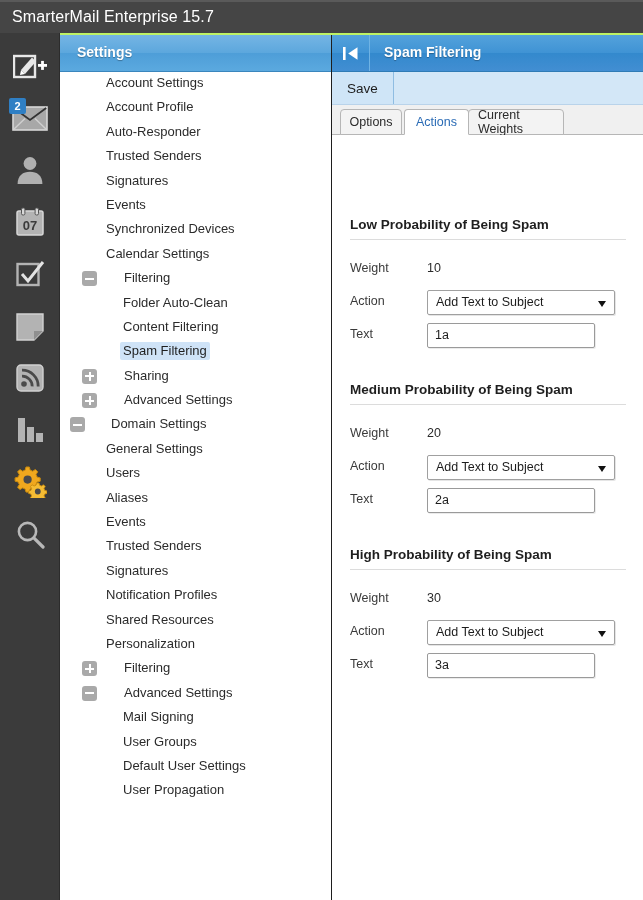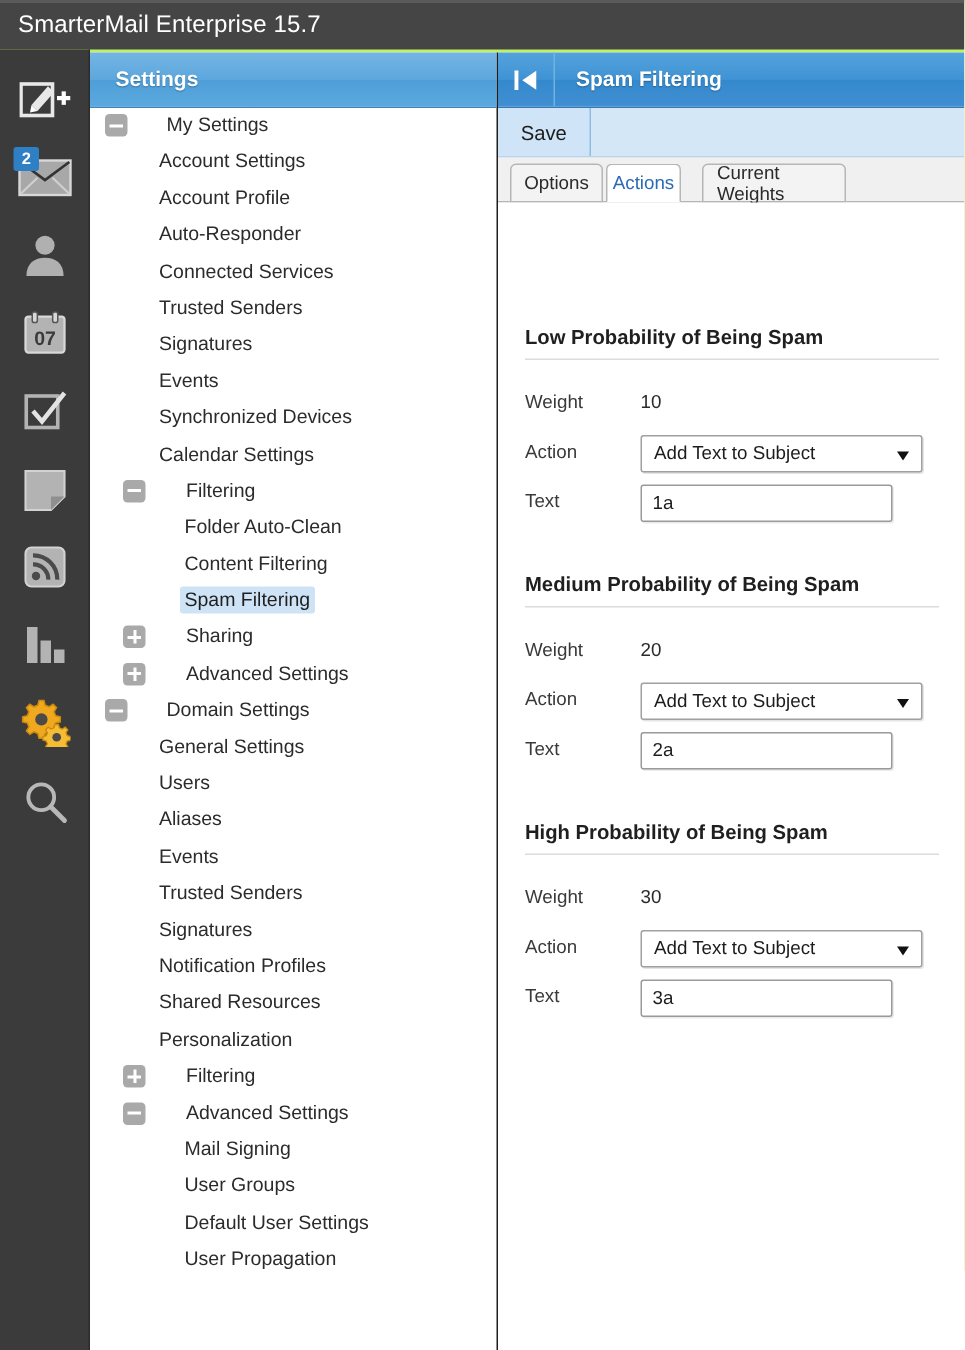--- a/index.html
+++ b/index.html
@@ -417,10 +417,6 @@
     </div>
     <div id="tree">
         <div class="tree-row">
-          <div class="tree-toggle" style="left: 10px;"></div>
-          <div class="tree-label" style="left: 48px;">My Settings</div>
-        </div>
-        <div class="tree-row">
           <div class="tree-label" style="left: 43px;">Account Settings</div>
         </div>
         <div class="tree-row">

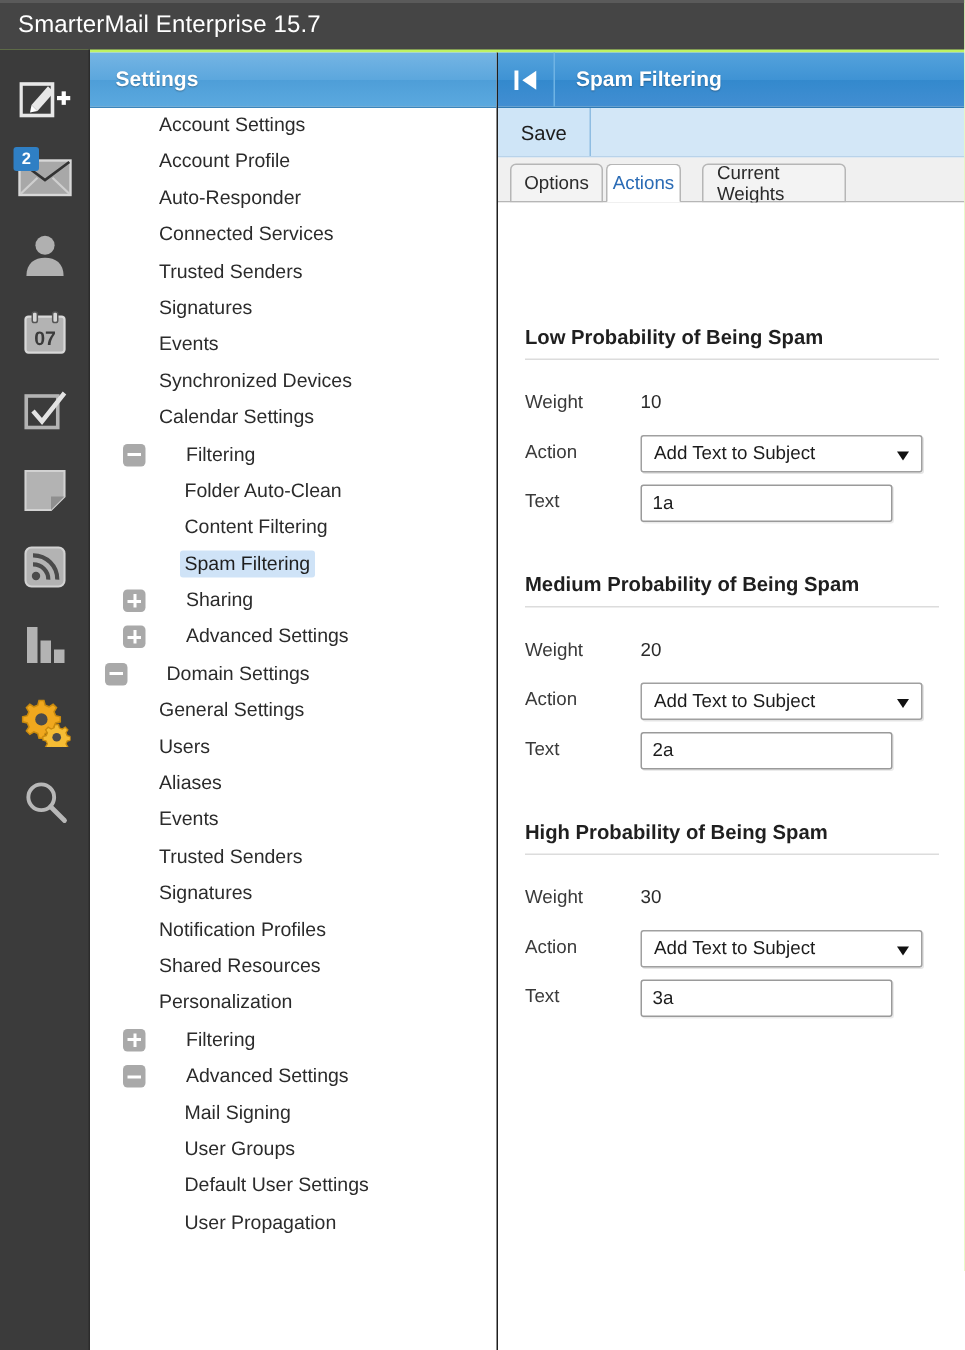--- a/index.html
+++ b/index.html
@@ -538,7 +538,7 @@
 
     <div id="tabs">
         <div class="tab" style="left: 8px; width: 62px;">Options</div>
-        <div class="tab active" style="left: 72px; width: 50px;">Actions</div>
+        <div class="tab active" style="left: 72px; width: 65px;">Actions</div>
         <div class="tab" style="left: 136px; width: 96px;">Current Weights</div>
       </div>
 

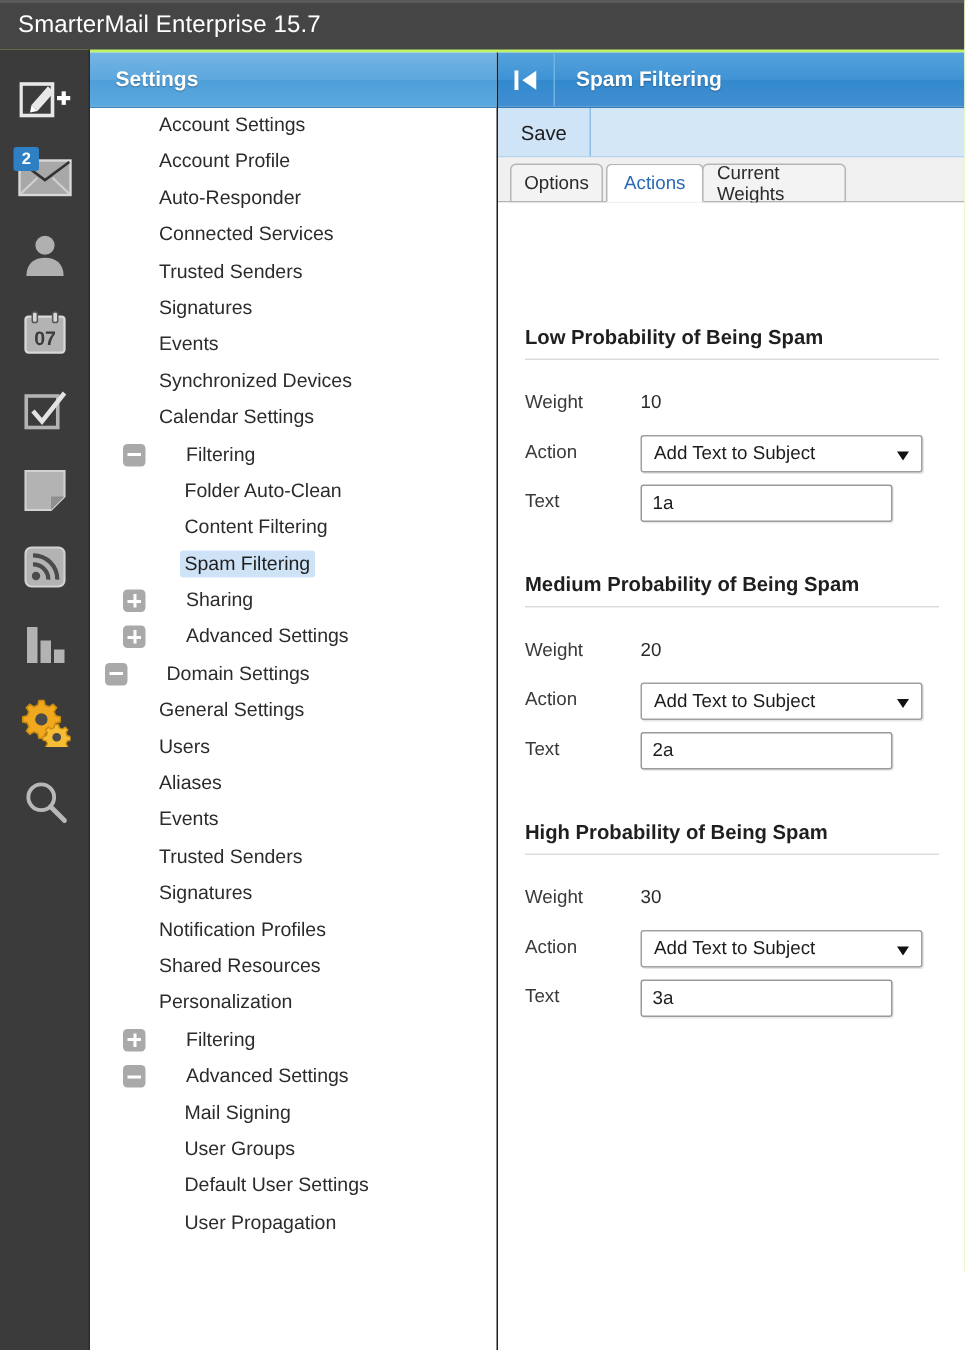--- a/index.html
+++ b/index.html
@@ -426,9 +426,6 @@
           <div class="tree-label" style="left: 43px;">Auto-Responder</div>
         </div>
         <div class="tree-row">
-          <div class="tree-label" style="left: 43px;">Connected Services</div>
-        </div>
-        <div class="tree-row">
           <div class="tree-label" style="left: 43px;">Trusted Senders</div>
         </div>
         <div class="tree-row">

